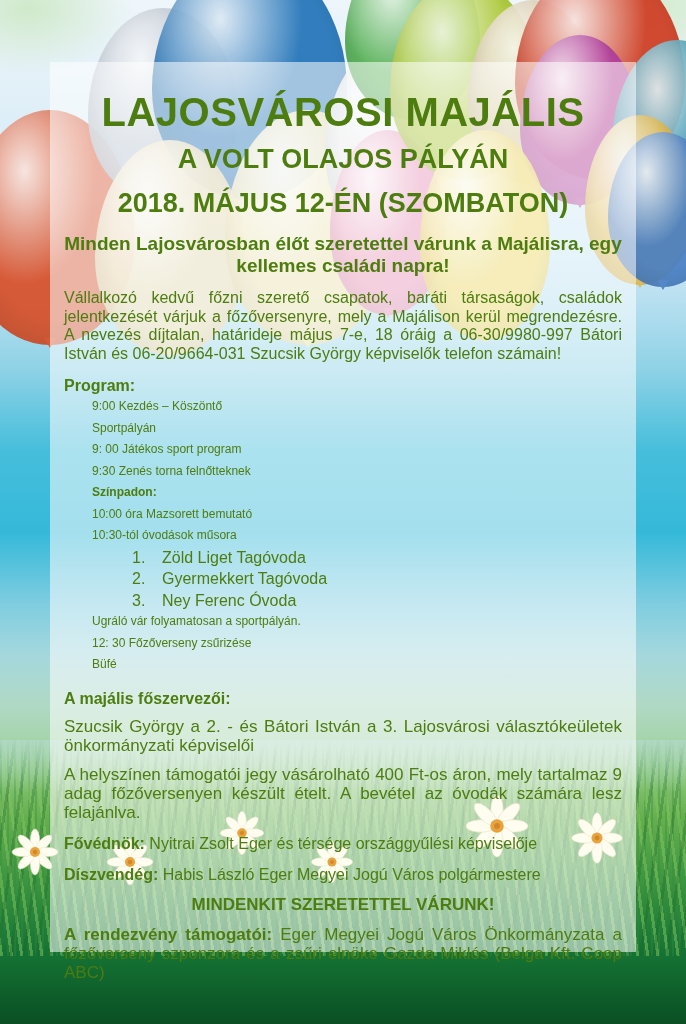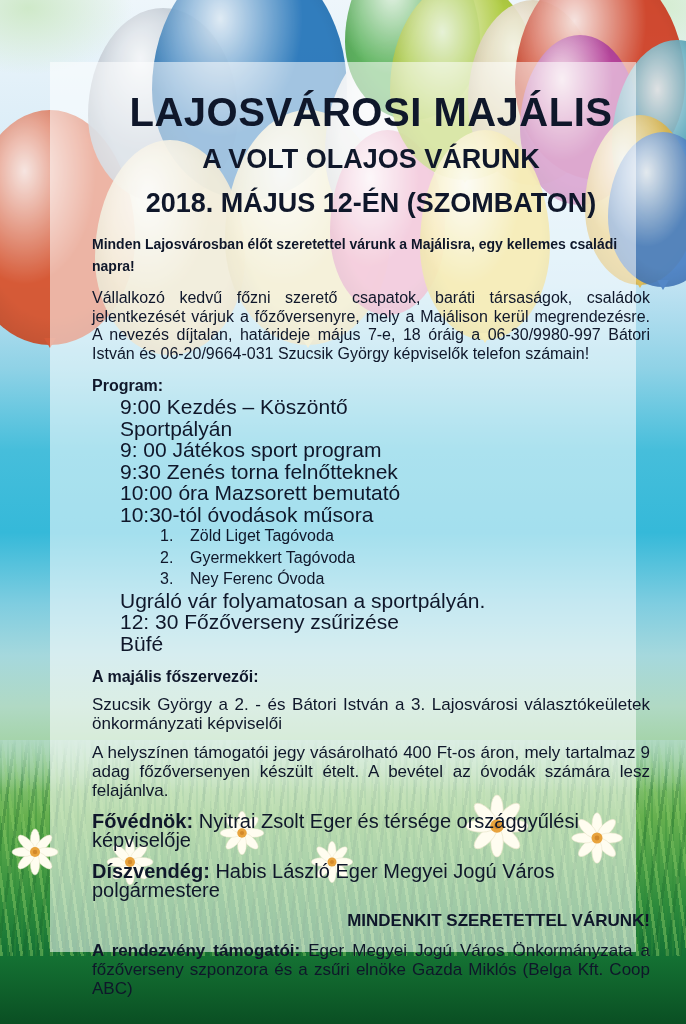--- a/index.html
+++ b/index.html
@@ -50,7 +50,7 @@
 
   
   .content { position:absolute; left:50px; top:62px; width:586px; height:890px; z-index:5;
-    padding:30px 14px 10px 14px; color:#0f172a;margin-left:28px; }
+    padding:30px 14px 10px 14px; color:#4d7c0f; }
 
   .title    { font-size:40px; font-weight:bold; text-align:center; letter-spacing:.5px; line-height:1.0; }
   .sub      { font-size:27px; font-weight:bold; text-align:center; line-height:1.0; }

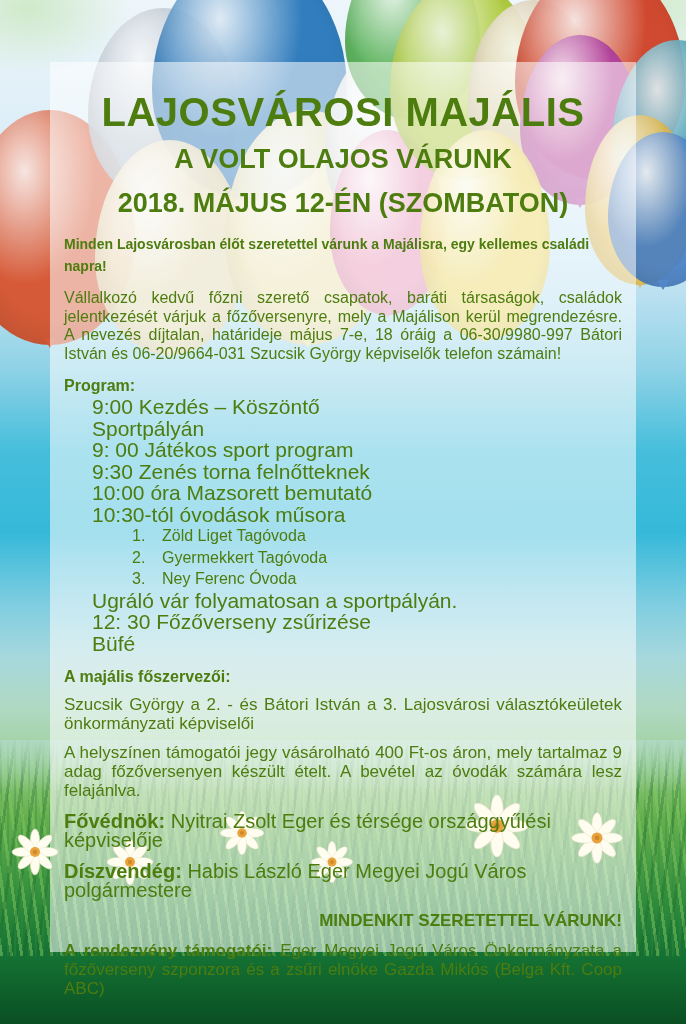--- a/index.html
+++ b/index.html
@@ -123,7 +123,7 @@
 
   <div class="content">
     <div class="title">LAJOSVÁROSI MAJÁLIS</div>
-    <div class="sub s1">A VOLT OLAJOS VÁRUNK</div>
+    <div class="sub s1">A VOLT OLAJOS PÁLYÁN</div>
     <div class="sub s2">2018. MÁJUS 12-ÉN (SZOMBATON)</div>
     <div class="welcome">Minden Lajosvárosban élőt szeretettel várunk a Majálisra, egy kellemes családi napra!</div>
     <div class="para">Vállalkozó kedvű főzni szerető csapatok, baráti társaságok, családok jelentkezését várjuk a főzőversenyre, mely a Majálison kerül megrendezésre. A nevezés díjtalan, határideje május 7-e, 18 óráig a 06-30/9980-997 Bátori István és 06-20/9664-031 Szucsik György képviselők telefon számain!</div>

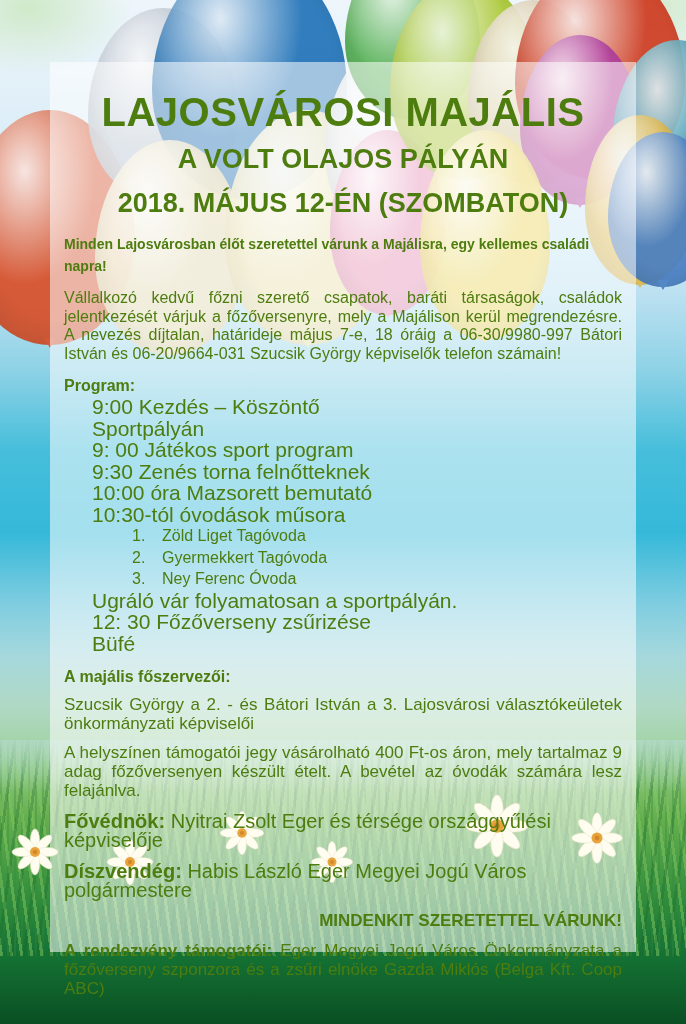--- a/index.html
+++ b/index.html
@@ -56,7 +56,7 @@
   .sub      { font-size:27px; font-weight:bold; text-align:center; line-height:1.0; }
   .sub.s1   { margin-top:14px; }
   .sub.s2   { margin-top:17px; }
-  .welcome  { font-size:14px; font-weight:bold; line-height:22px; margin-top:16px; }
+  .welcome  { font-size:19px; font-weight:bold; text-align:center; line-height:22px; margin-top:16px; }
   .para     { font-size:16px; line-height:18.5px; text-align:justify; margin-top:12px; }
   .heading  { font-size:16px; font-weight:bold; margin-top:12px; line-height:21px; }
   .prog p   { font-size:21px; line-height:21.5px; padding-left:28px; }

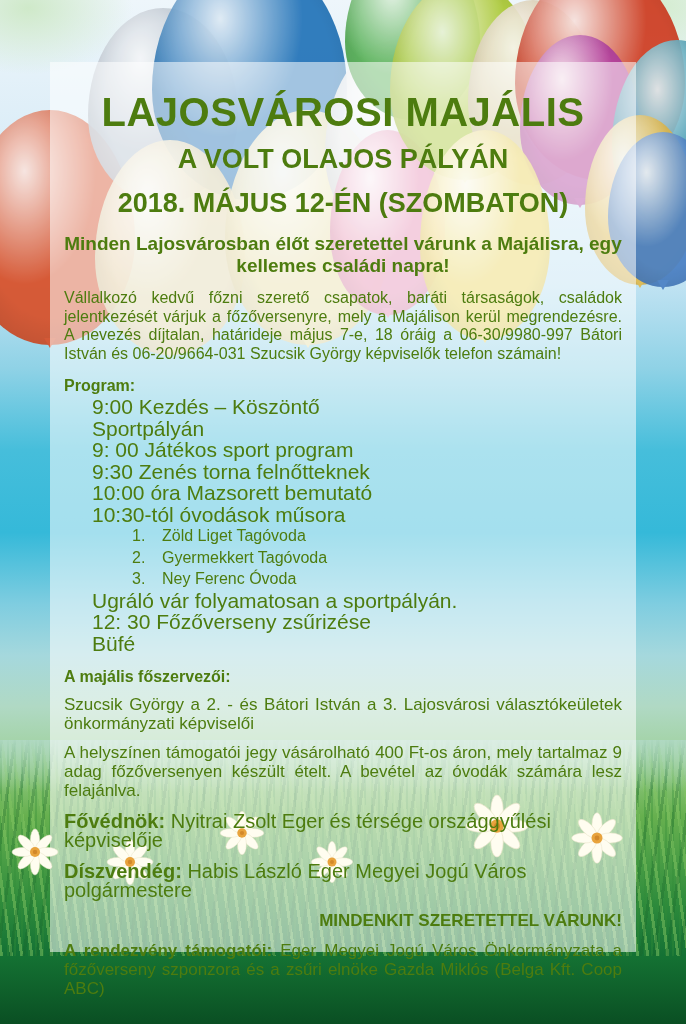--- a/index.html
+++ b/index.html
@@ -59,7 +59,7 @@
   .welcome  { font-size:19px; font-weight:bold; text-align:center; line-height:22px; margin-top:16px; }
   .para     { font-size:16px; line-height:18.5px; text-align:justify; margin-top:12px; }
   .heading  { font-size:16px; font-weight:bold; margin-top:12px; line-height:21px; }
-  .prog p   { font-size:21px; line-height:21.5px; padding-left:28px; }
+  .prog p   { font-size:12px; line-height:21.5px; padding-left:28px; }
   .prog p.bold { font-weight:bold; }
   .kinder   { font-size:16px; line-height:21.5px; padding-left:68px; display:flex; }
   .kinder .num { width:30px; }

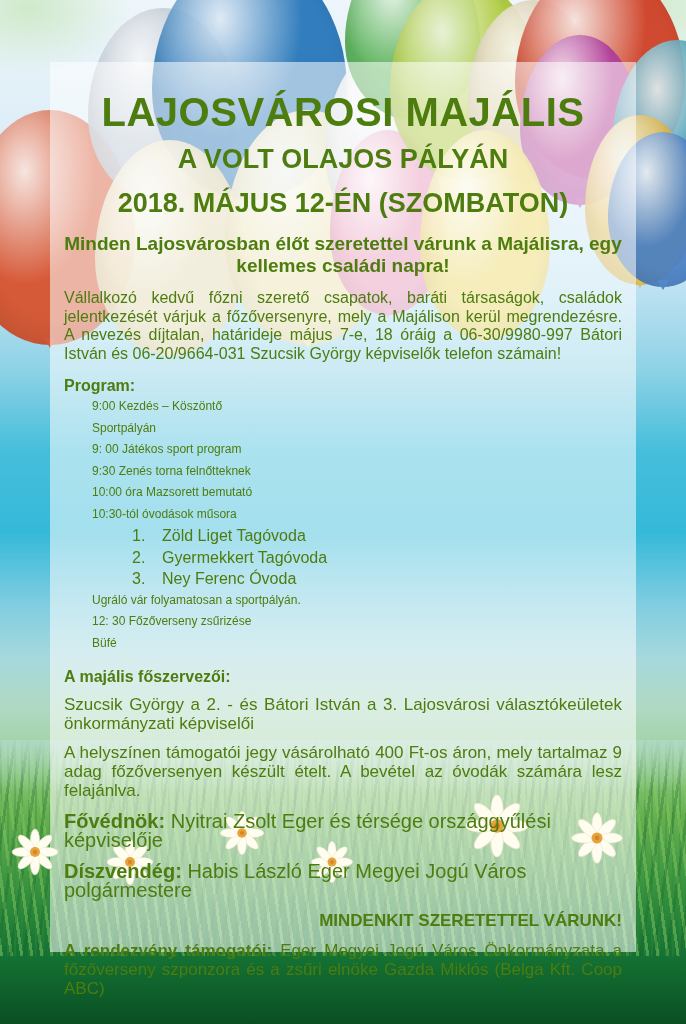--- a/index.html
+++ b/index.html
@@ -134,6 +134,7 @@
       <p>Sportpályán</p>
       <p>9: 00 Játékos sport program</p>
       <p>9:30 Zenés torna felnőtteknek</p>
+      <p class="bold">Színpadon:</p>
       <p>10:00 óra Mazsorett bemutató</p>
       <p>10:30-tól óvodások műsora</p>
       <div class="kinder">

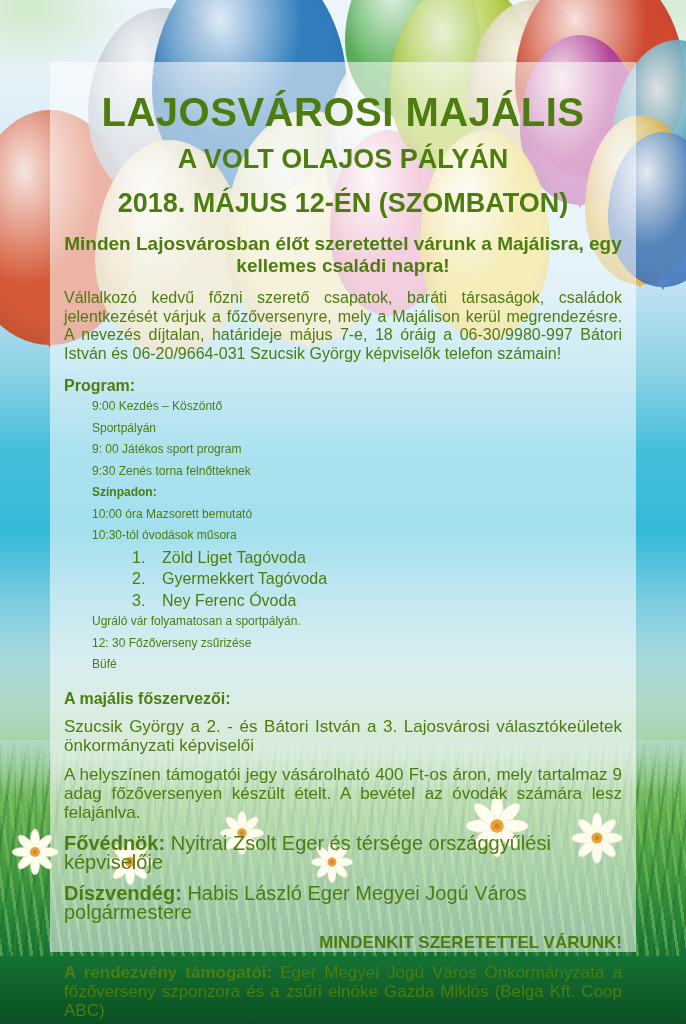--- a/index.html
+++ b/index.html
@@ -65,7 +65,7 @@
   .kinder .num { width:30px; }
   .sec      { font-size:17px; line-height:19px; text-align:justify; margin-top:8px; }
   .sec.head-gap { margin-top:10px; }
-  .labelline{ font-size:20px; line-height:19px; margin-top:12px; }
+  .labelline{ font-size:16px; line-height:19px; margin-top:12px; }
   .labelline b { font-weight:bold; }
   .closing  { font-size:17px; font-weight:bold; text-align:right; margin-top:11px; line-height:20px; }
 </style>

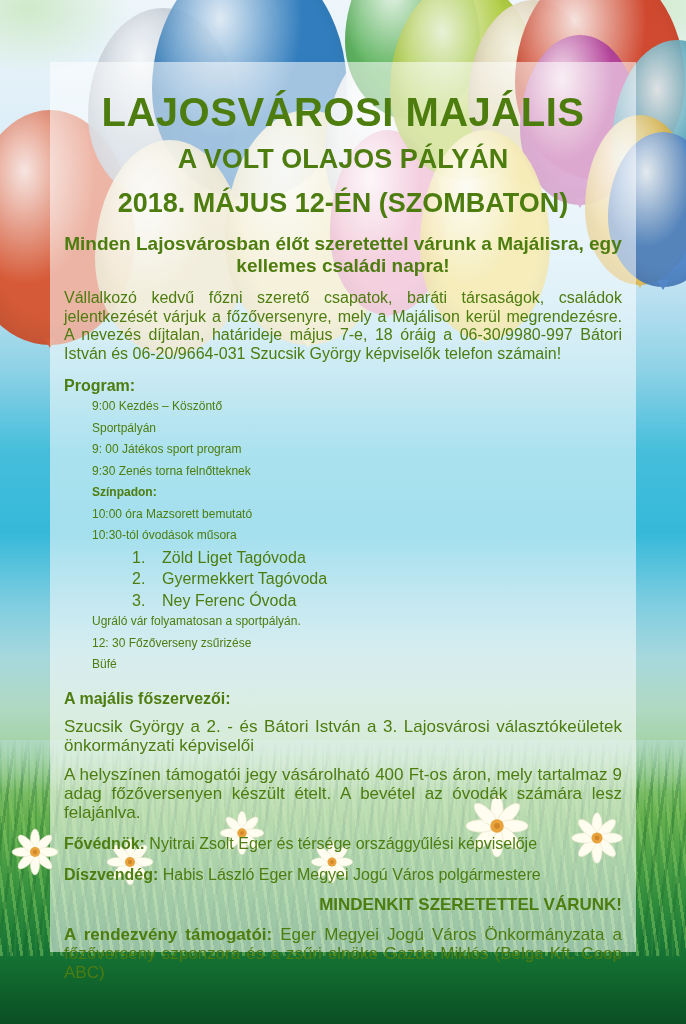--- a/index.html
+++ b/index.html
@@ -67,7 +67,7 @@
   .sec.head-gap { margin-top:10px; }
   .labelline{ font-size:16px; line-height:19px; margin-top:12px; }
   .labelline b { font-weight:bold; }
-  .closing  { font-size:17px; font-weight:bold; text-align:right; margin-top:11px; line-height:20px; }
+  .closing  { font-size:17px; font-weight:bold; text-align:center; margin-top:11px; line-height:20px; }
 </style>
 </head>
 <body>

